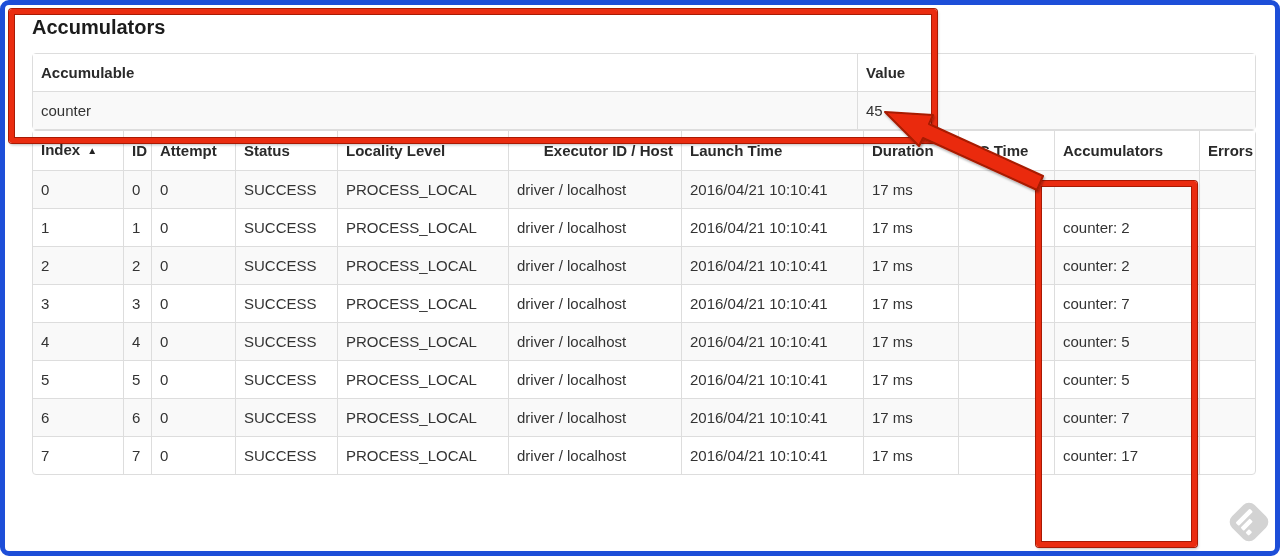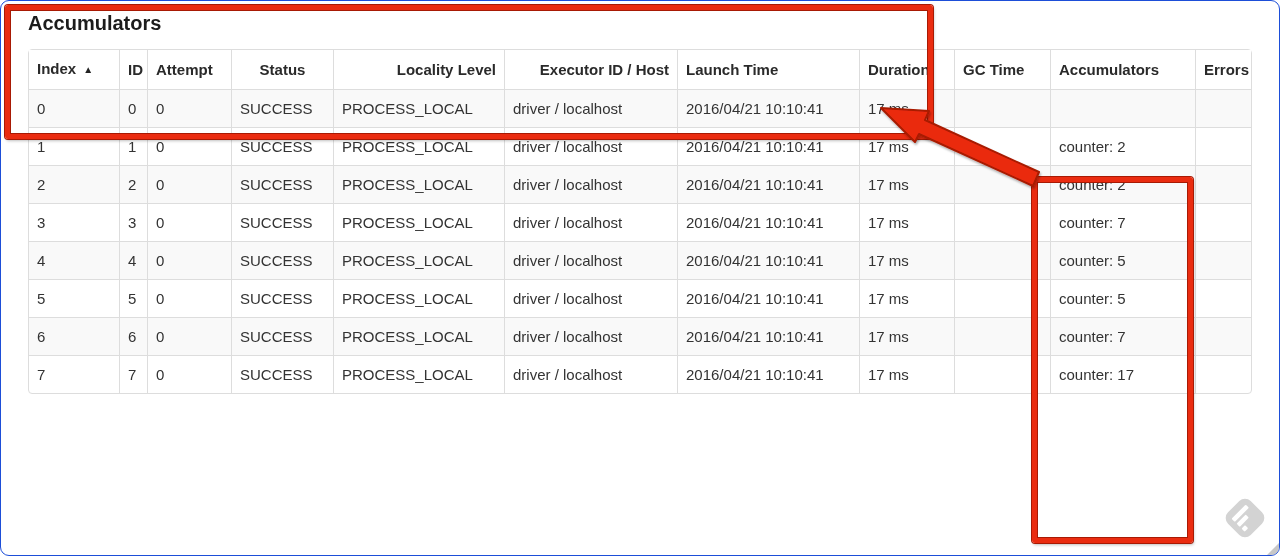--- a/index.html
+++ b/index.html
@@ -12,7 +12,7 @@
   .frame {
     position: relative;
     width: 1280px; height: 556px;
-    border: 1px solid #1d4ed8;
+    border: 5px solid #1d4ed8;
     border-radius: 9px;
     background: #fff;
     overflow: hidden;

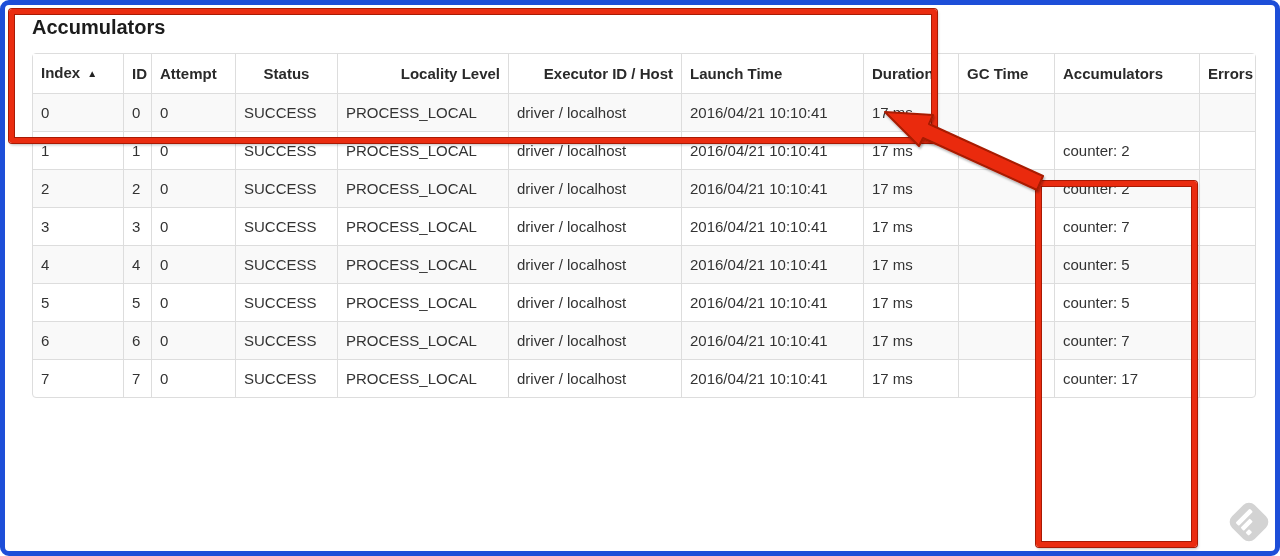--- a/index.html
+++ b/index.html
@@ -99,6 +99,20 @@
 
     <h4 class="section-title">Accumulators</h4>
 
+    <table class="ui-table" id="accum-table">
+      <thead>
+          <tr>
+            <th>Accumulable</th>
+            <th>Value</th>
+          </tr>
+        </thead>
+      <tbody>
+          <tr>
+            <td>counter</td>
+            <td>45</td>
+          </tr>
+        </tbody>
+    </table>
 
 
     <table class="ui-table" id="tasks-table">

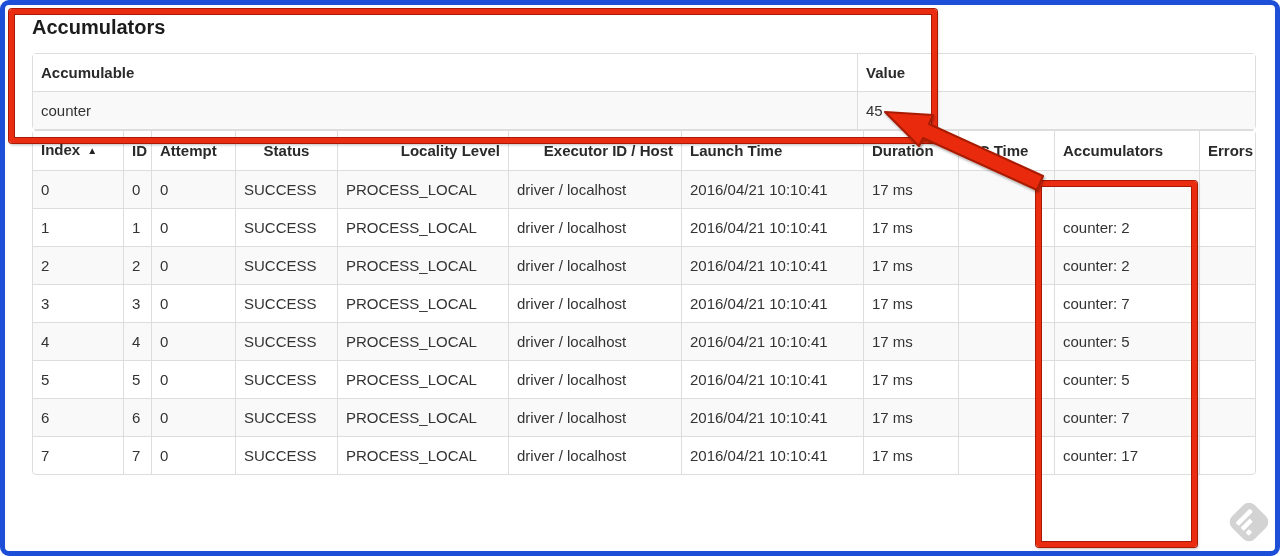--- a/index.html
+++ b/index.html
@@ -58,7 +58,7 @@
   #tasks-table th:nth-child(1)  { width: 90px; }
   #tasks-table th:nth-child(2)  { width: 28px; }
   #tasks-table th:nth-child(3)  { width: 84px; }
-  #tasks-table th:nth-child(4)  { width: 102px; text-align: center; }
+  #tasks-table th:nth-child(4)  { width: 102px; }
   #tasks-table th:nth-child(5)  { width: 171px; text-align: right; }
   #tasks-table th:nth-child(6)  { width: 173px; text-align: right; }
   #tasks-table th:nth-child(7)  { width: 182px; }

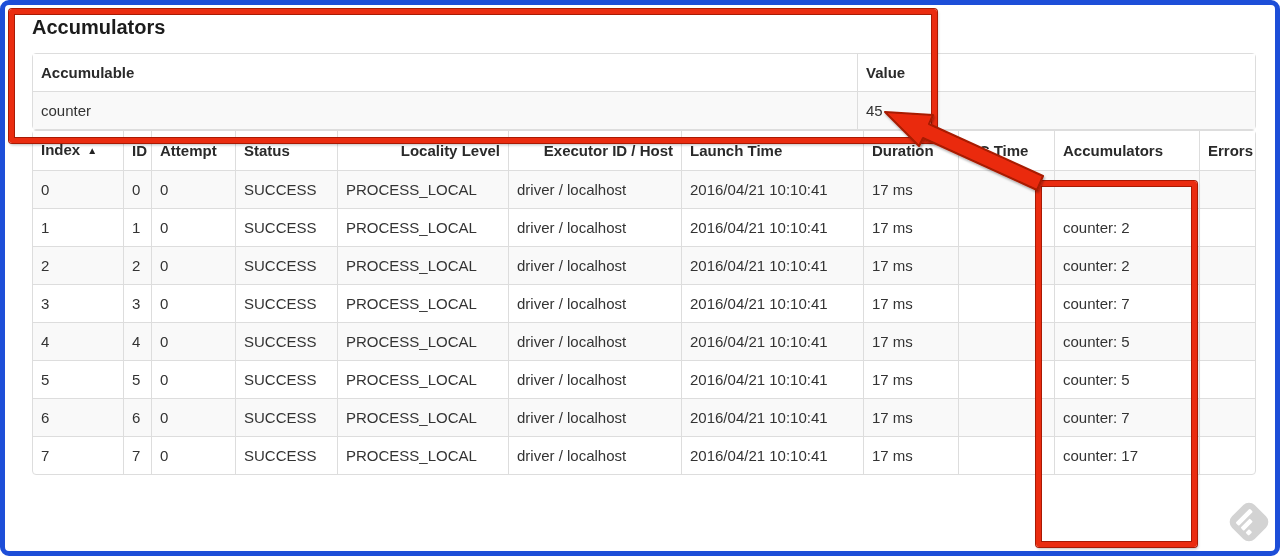--- a/index.html
+++ b/index.html
@@ -59,7 +59,7 @@
   #tasks-table th:nth-child(2)  { width: 28px; }
   #tasks-table th:nth-child(3)  { width: 84px; }
   #tasks-table th:nth-child(4)  { width: 102px; }
-  #tasks-table th:nth-child(5)  { width: 171px; text-align: right; }
+  #tasks-table th:nth-child(5)  { width: 171px; }
   #tasks-table th:nth-child(6)  { width: 173px; text-align: right; }
   #tasks-table th:nth-child(7)  { width: 182px; }
   #tasks-table th:nth-child(8)  { width: 95px; }

